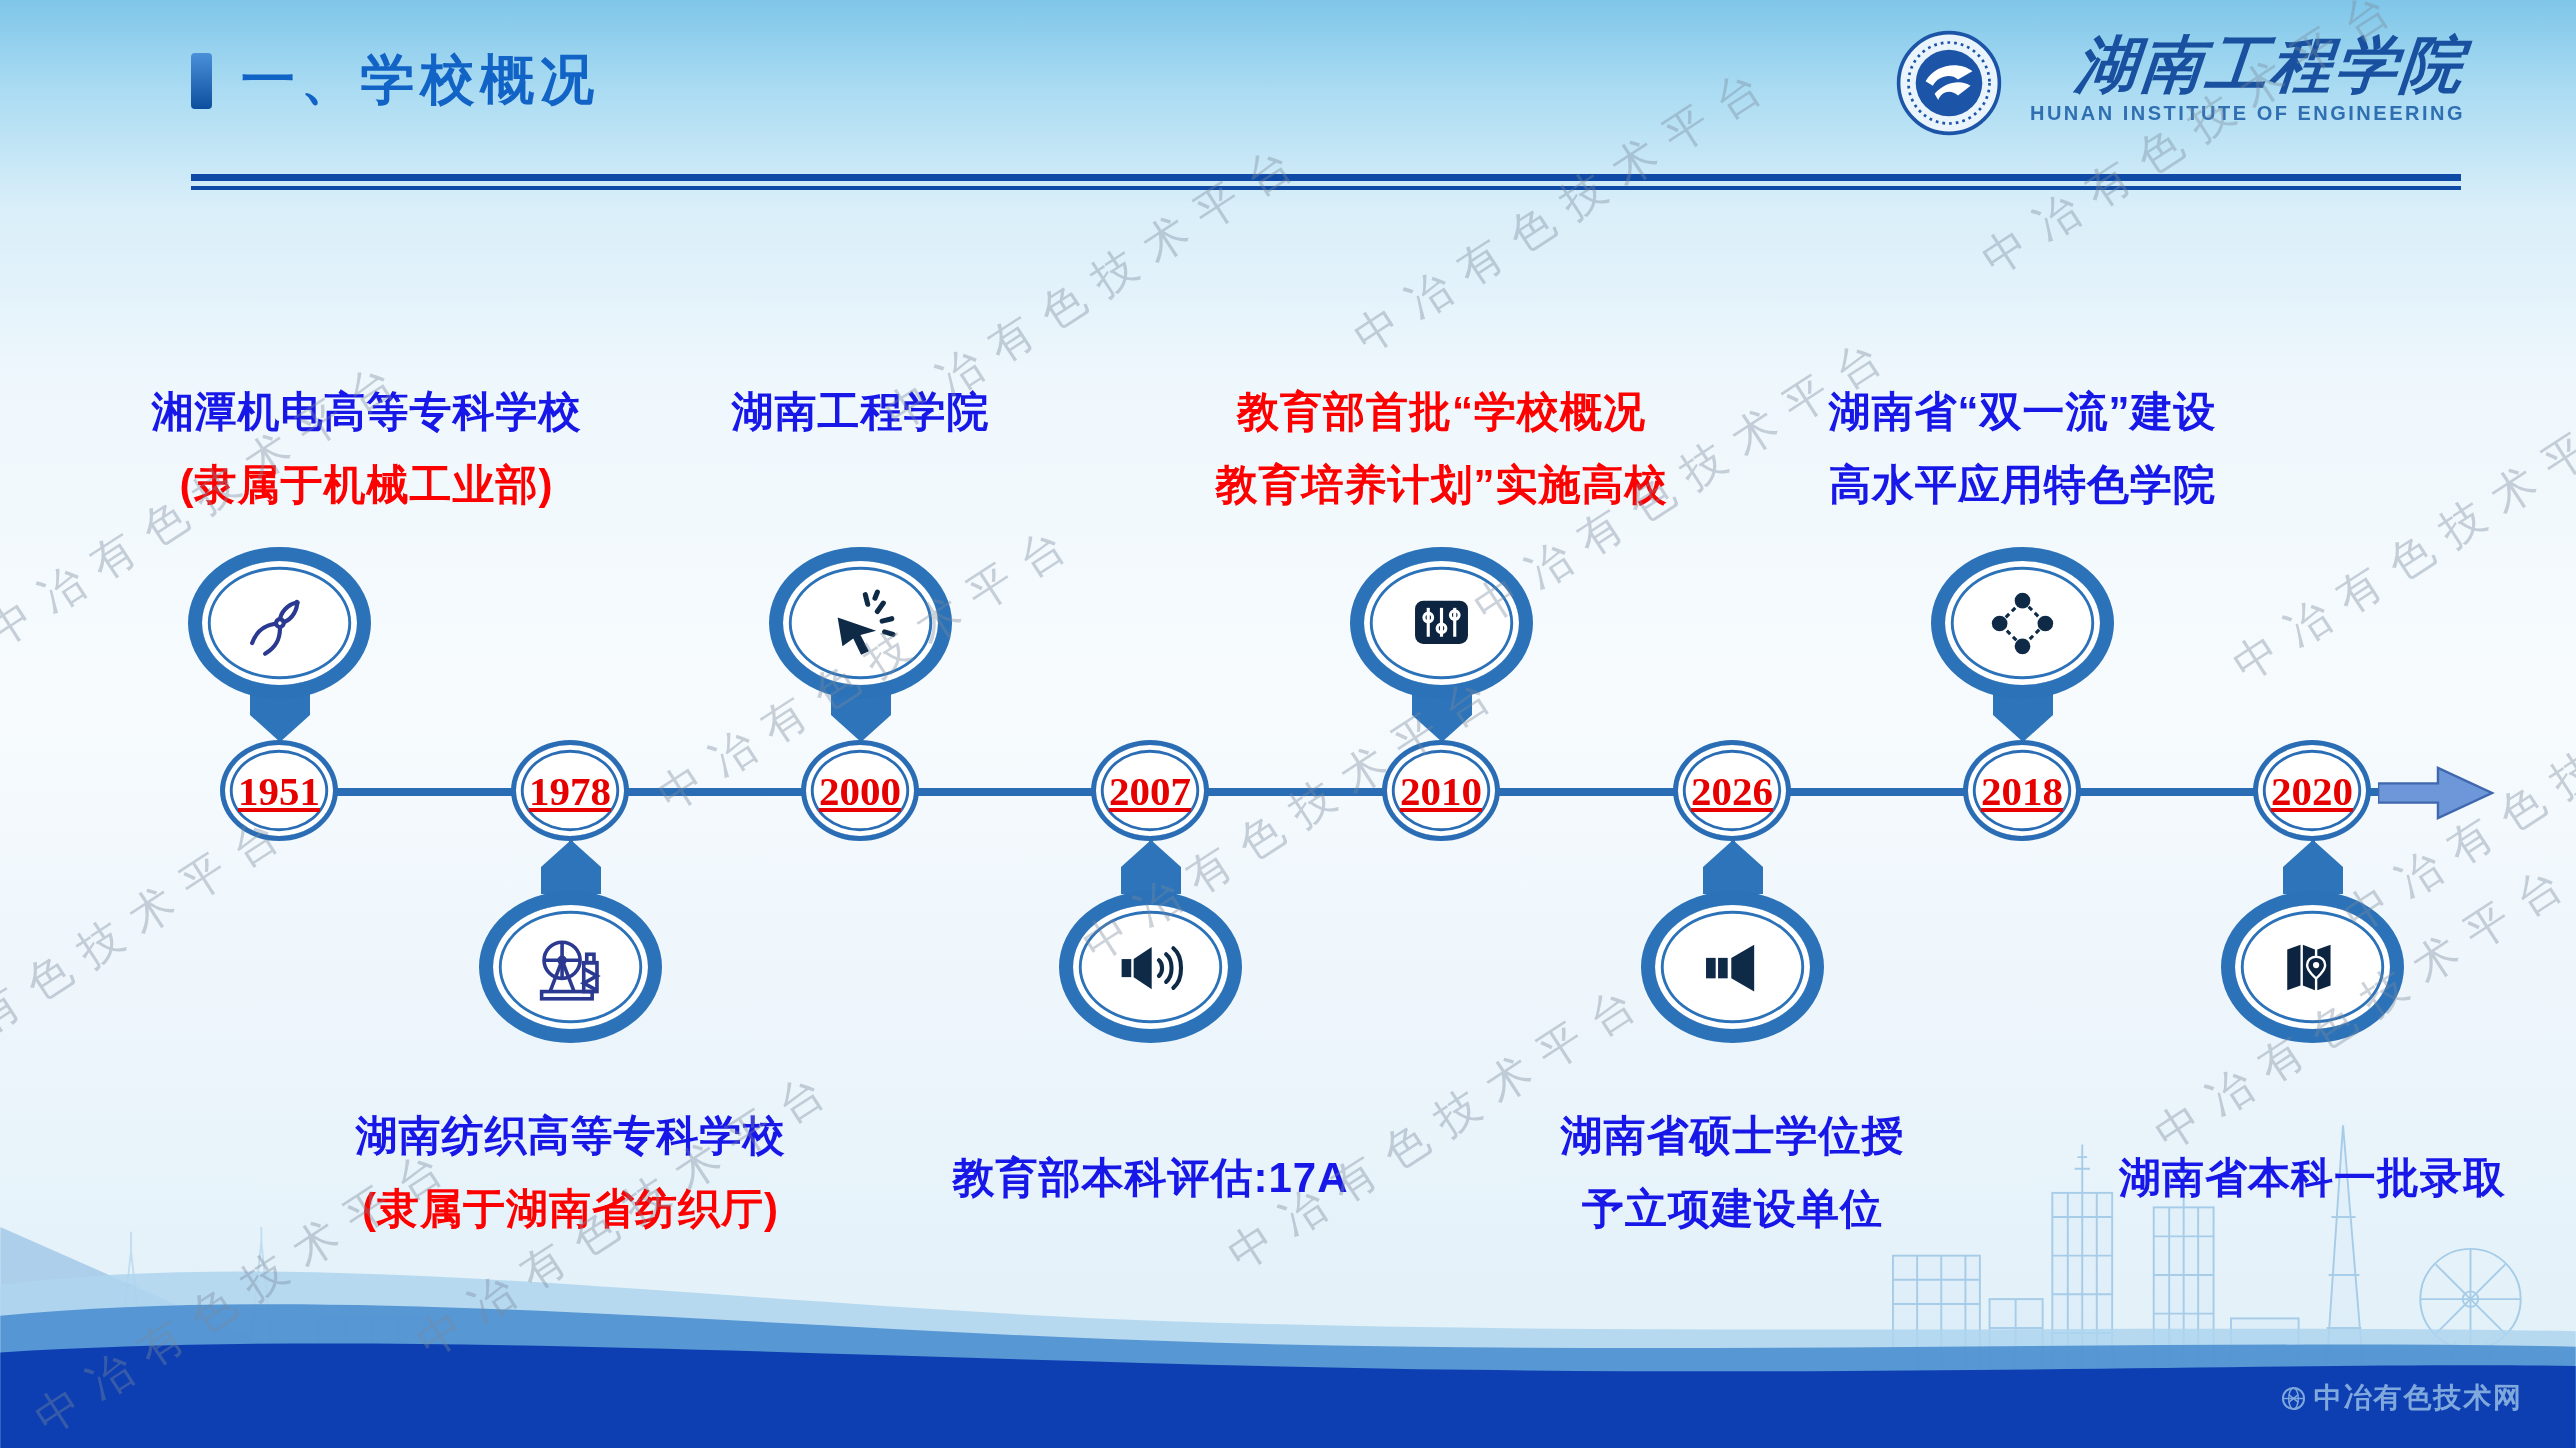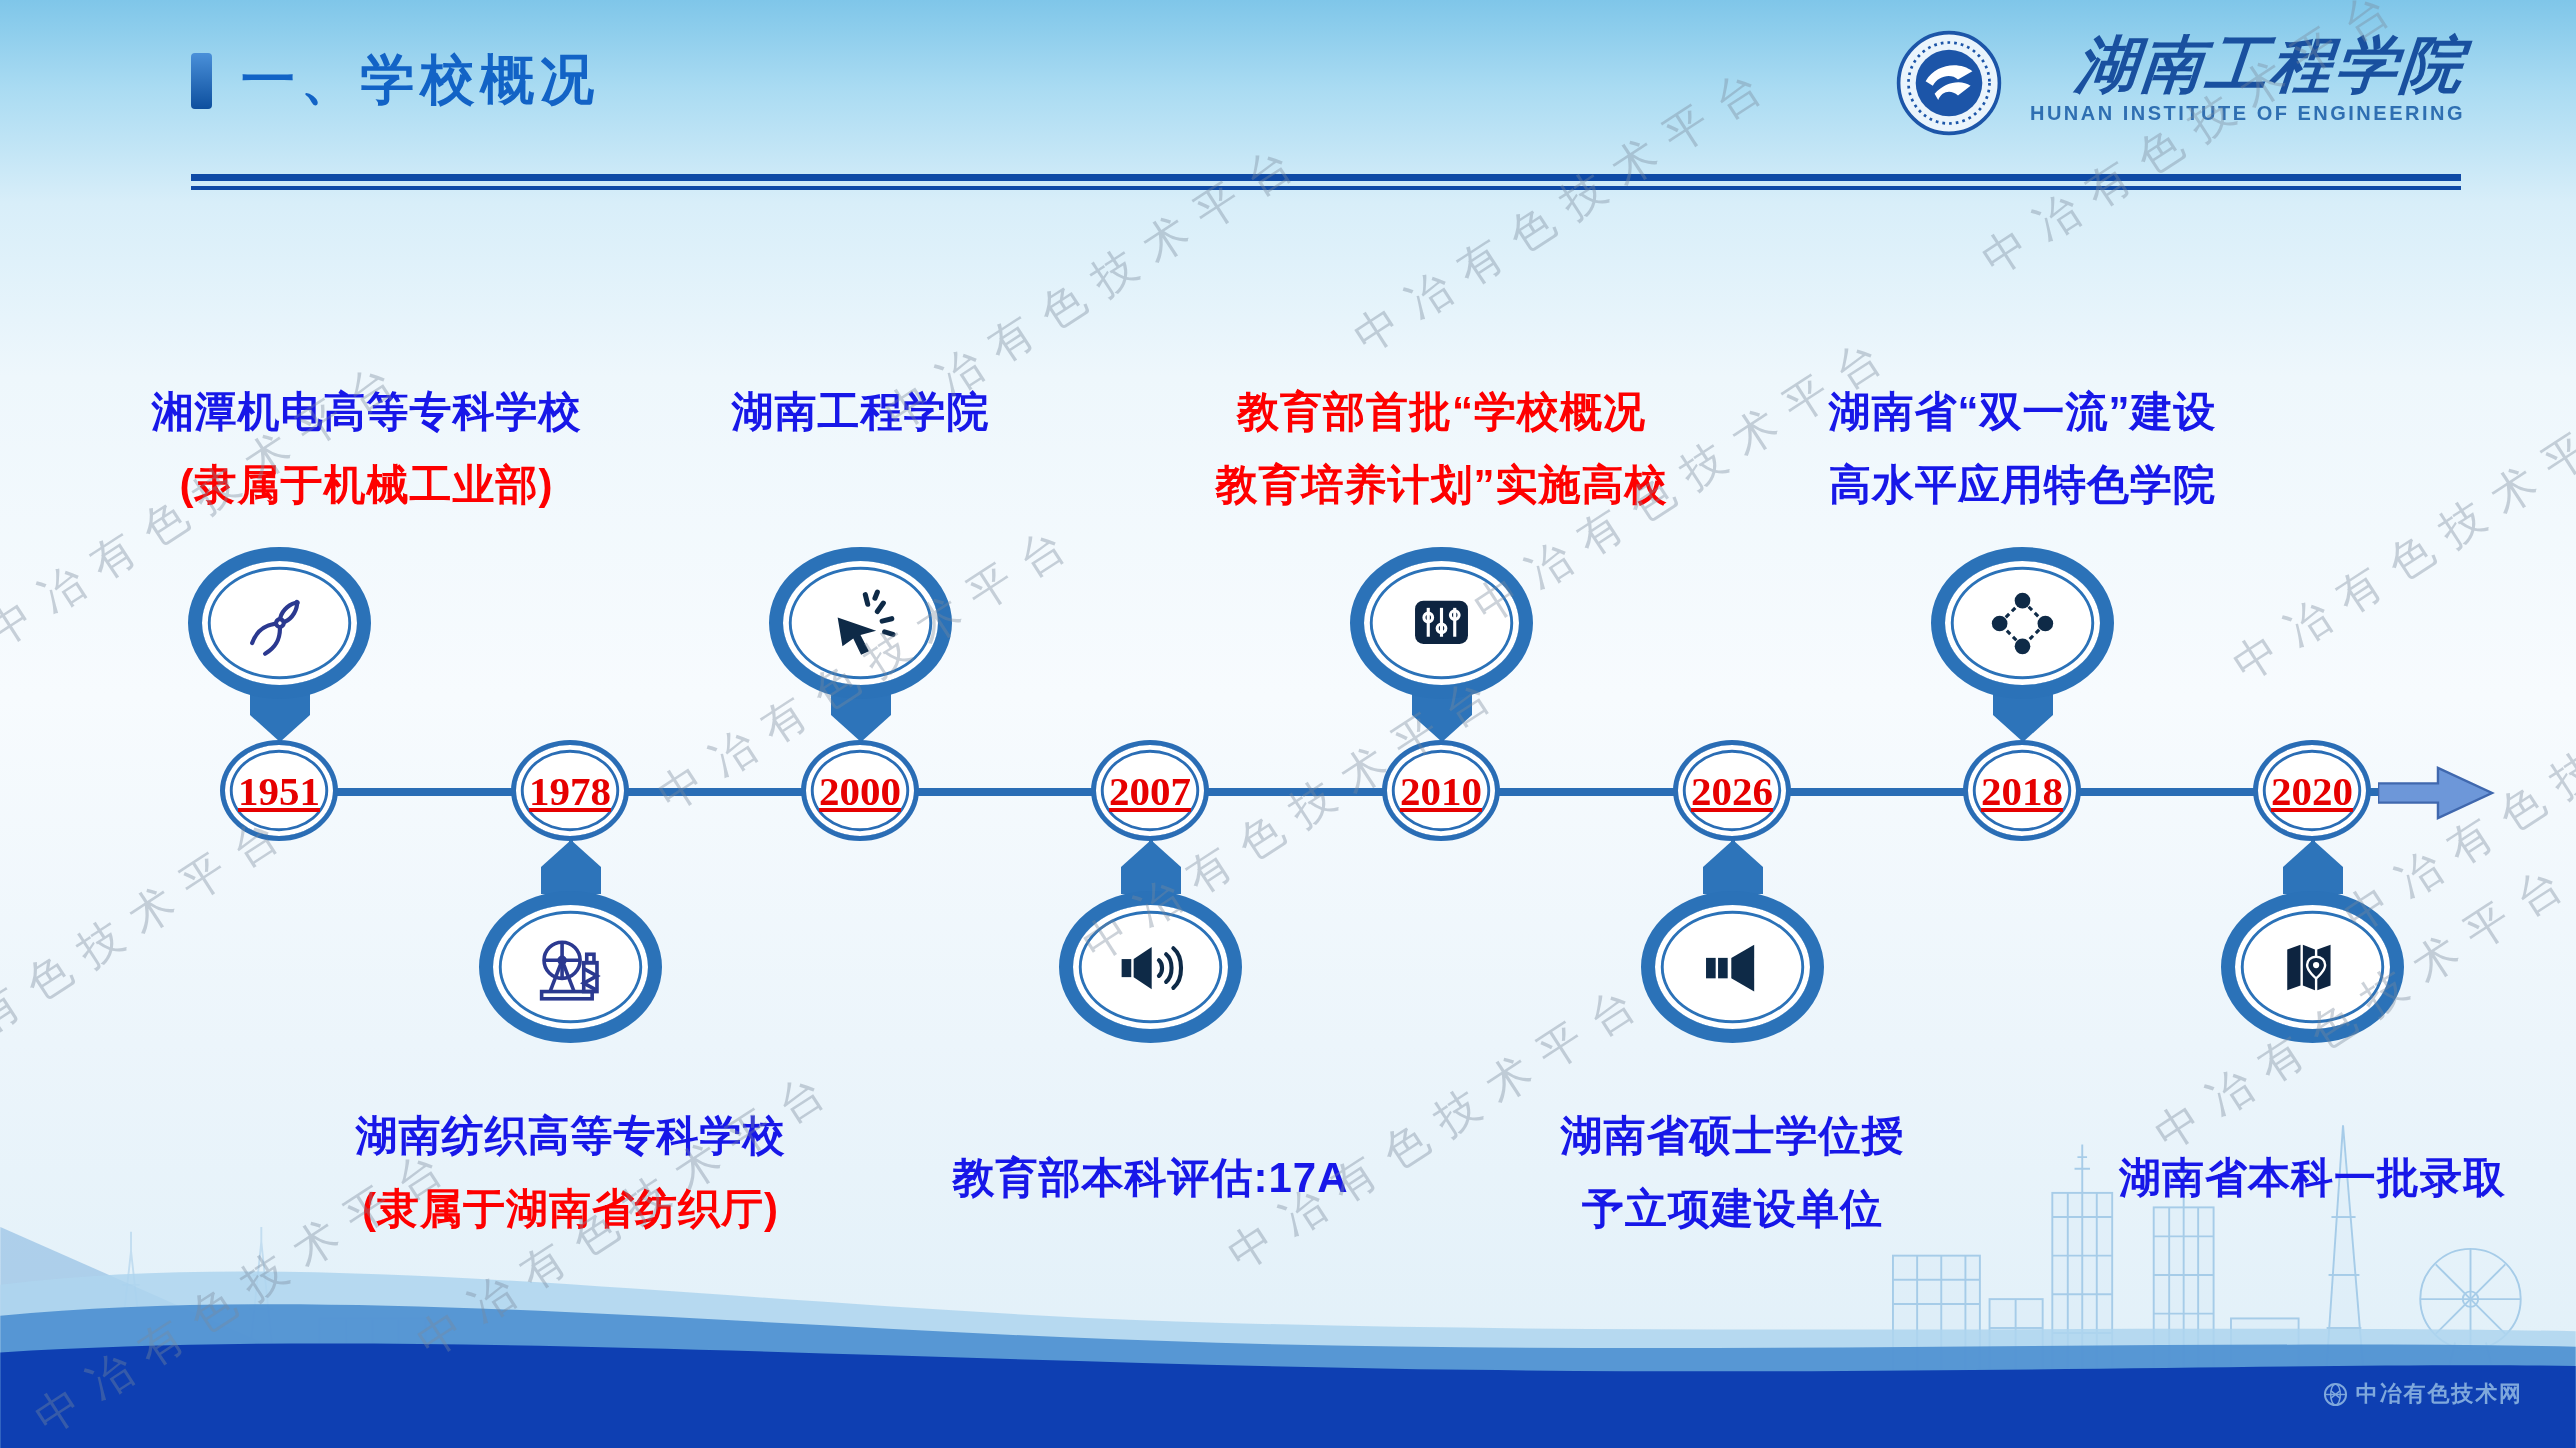--- a/index.html
+++ b/index.html
@@ -58,7 +58,7 @@
   #skyline-left{position:absolute;left:39px;top:1227px;z-index:2;opacity:.55;}
   #waves{position:absolute;left:0;top:1140px;z-index:6;}
   .footer-brand{position:absolute;right:53px;top:1379px;display:flex;align-items:center;z-index:8;
-    color:#7fa8dc;font-size:22px;font-weight:700;letter-spacing:1.9px;}
+    color:#7fa8dc;font-size:28px;font-weight:700;letter-spacing:1.9px;}
   .footer-brand svg{margin-right:7.7px;}
 </style>
 </head>

